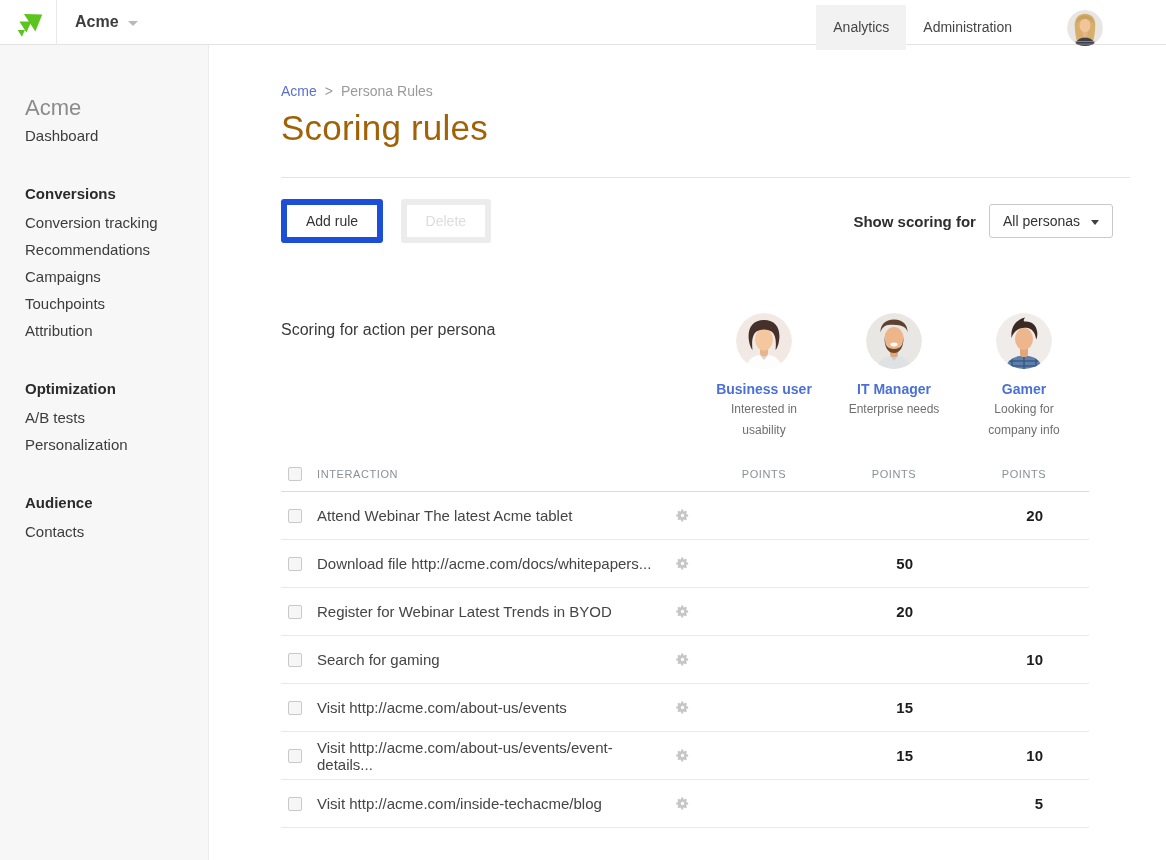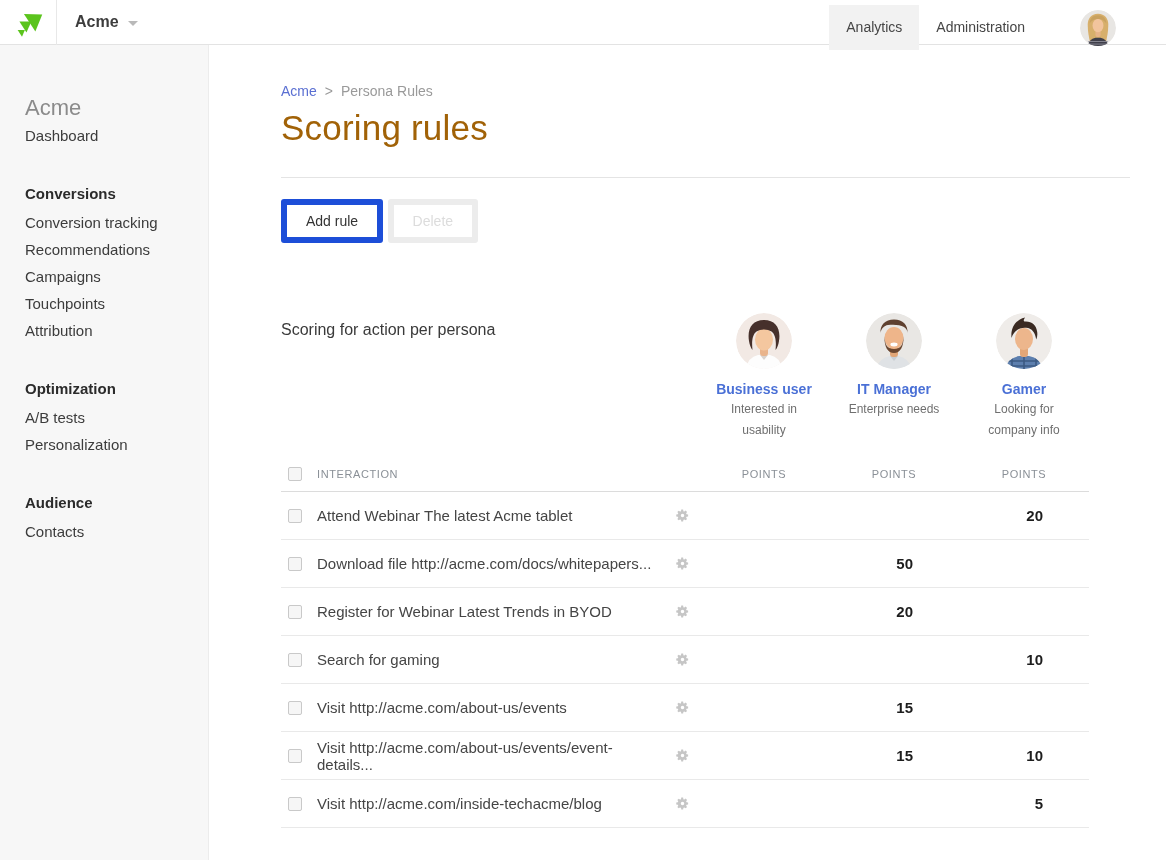--- a/index.html
+++ b/index.html
@@ -11,7 +11,7 @@
   .org { display:flex; align-items:center; margin-left:18px; cursor:pointer; }
   .org-name { font-size:16px; font-weight:700; color:#3d3d3d; }
   .caret-sm { width:0; height:0; border-left:5px solid transparent; border-right:5px solid transparent; border-top:5px solid #b9b9b9; margin-left:9px; margin-top:2px; }
-  .topnav { position:absolute; right:0; top:0; height:55px; display:flex; align-items:center; padding-right:26px; }
+  .topnav { position:absolute; right:0; top:0; height:55px; display:flex; align-items:center; padding-right:39px; }
   .topnav-item { height:45px; line-height:45px; padding:0 17px; font-size:14px; color:#454545; cursor:pointer; }
   .topnav-item.active { background:#f2f2f2; }
   .avatar-top { width:36px; height:36px; border-radius:50%; overflow:hidden; margin-left:38px; margin-right:24px; cursor:pointer; flex:none; }

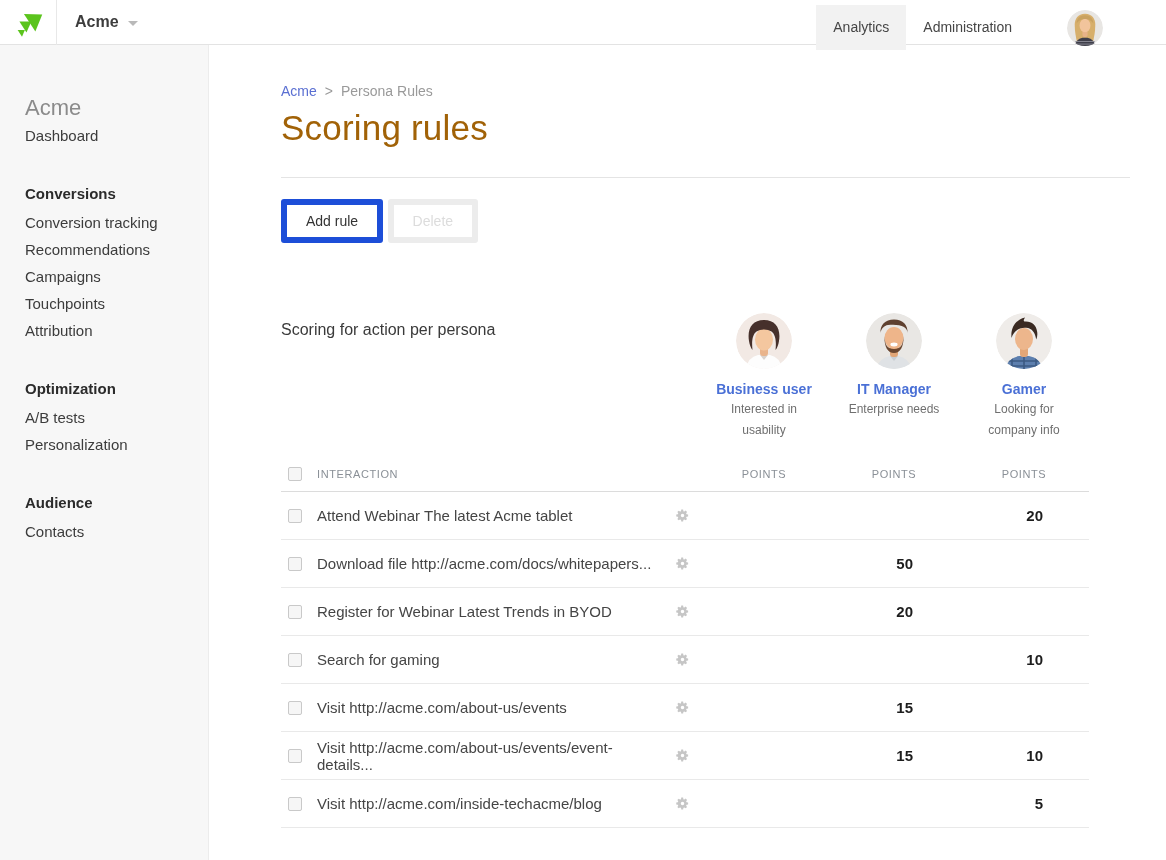--- a/index.html
+++ b/index.html
@@ -37,7 +37,7 @@
 
   .toolbar { margin-top:21px; display:flex; align-items:center; justify-content:space-between; }
   .btn { font-family:inherit; font-size:14px; background:#fff; border:6px solid #1d4ed8; border-radius:3px; padding:8px 19px; color:#333; cursor:pointer; }
-  .btn + .btn { }
+  .btn + .btn { margin-left:13px; }
   .btn.disabled { border-color:#ececec; color:#dcdcdc; cursor:default; }
   .filter { display:flex; align-items:center; margin-right:17px; }
   .filter-label { font-size:15px; font-weight:700; color:#2e2e2e; margin-right:13px; }

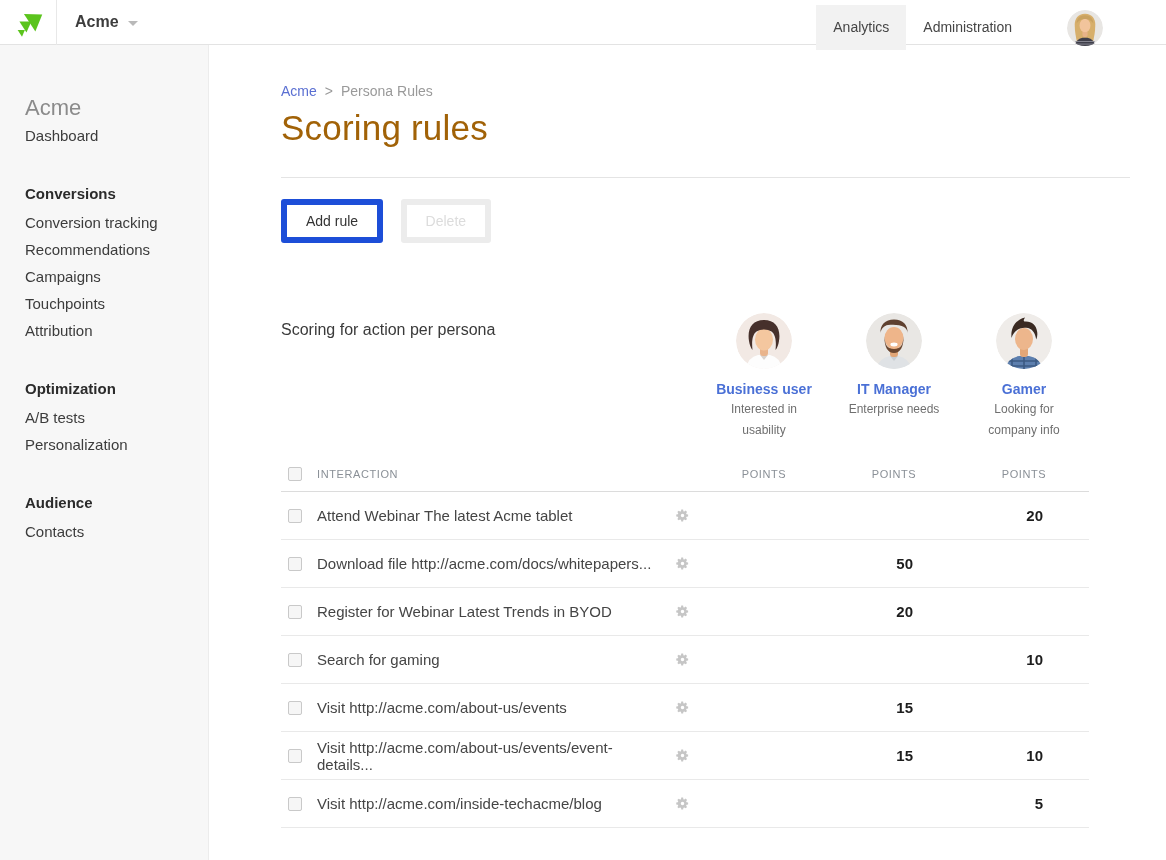--- a/index.html
+++ b/index.html
@@ -144,6 +144,13 @@
         <div>
           <button class="btn">Add rule</button>
           <button class="btn disabled">Delete</button>
+        </div>
+        <div class="filter">
+          <span class="filter-label">Show scoring for</span>
+          <div class="select">
+            <span>All personas</span>
+            <span class="caret-sm"></span>
+          </div>
         </div>
       </div>
 

